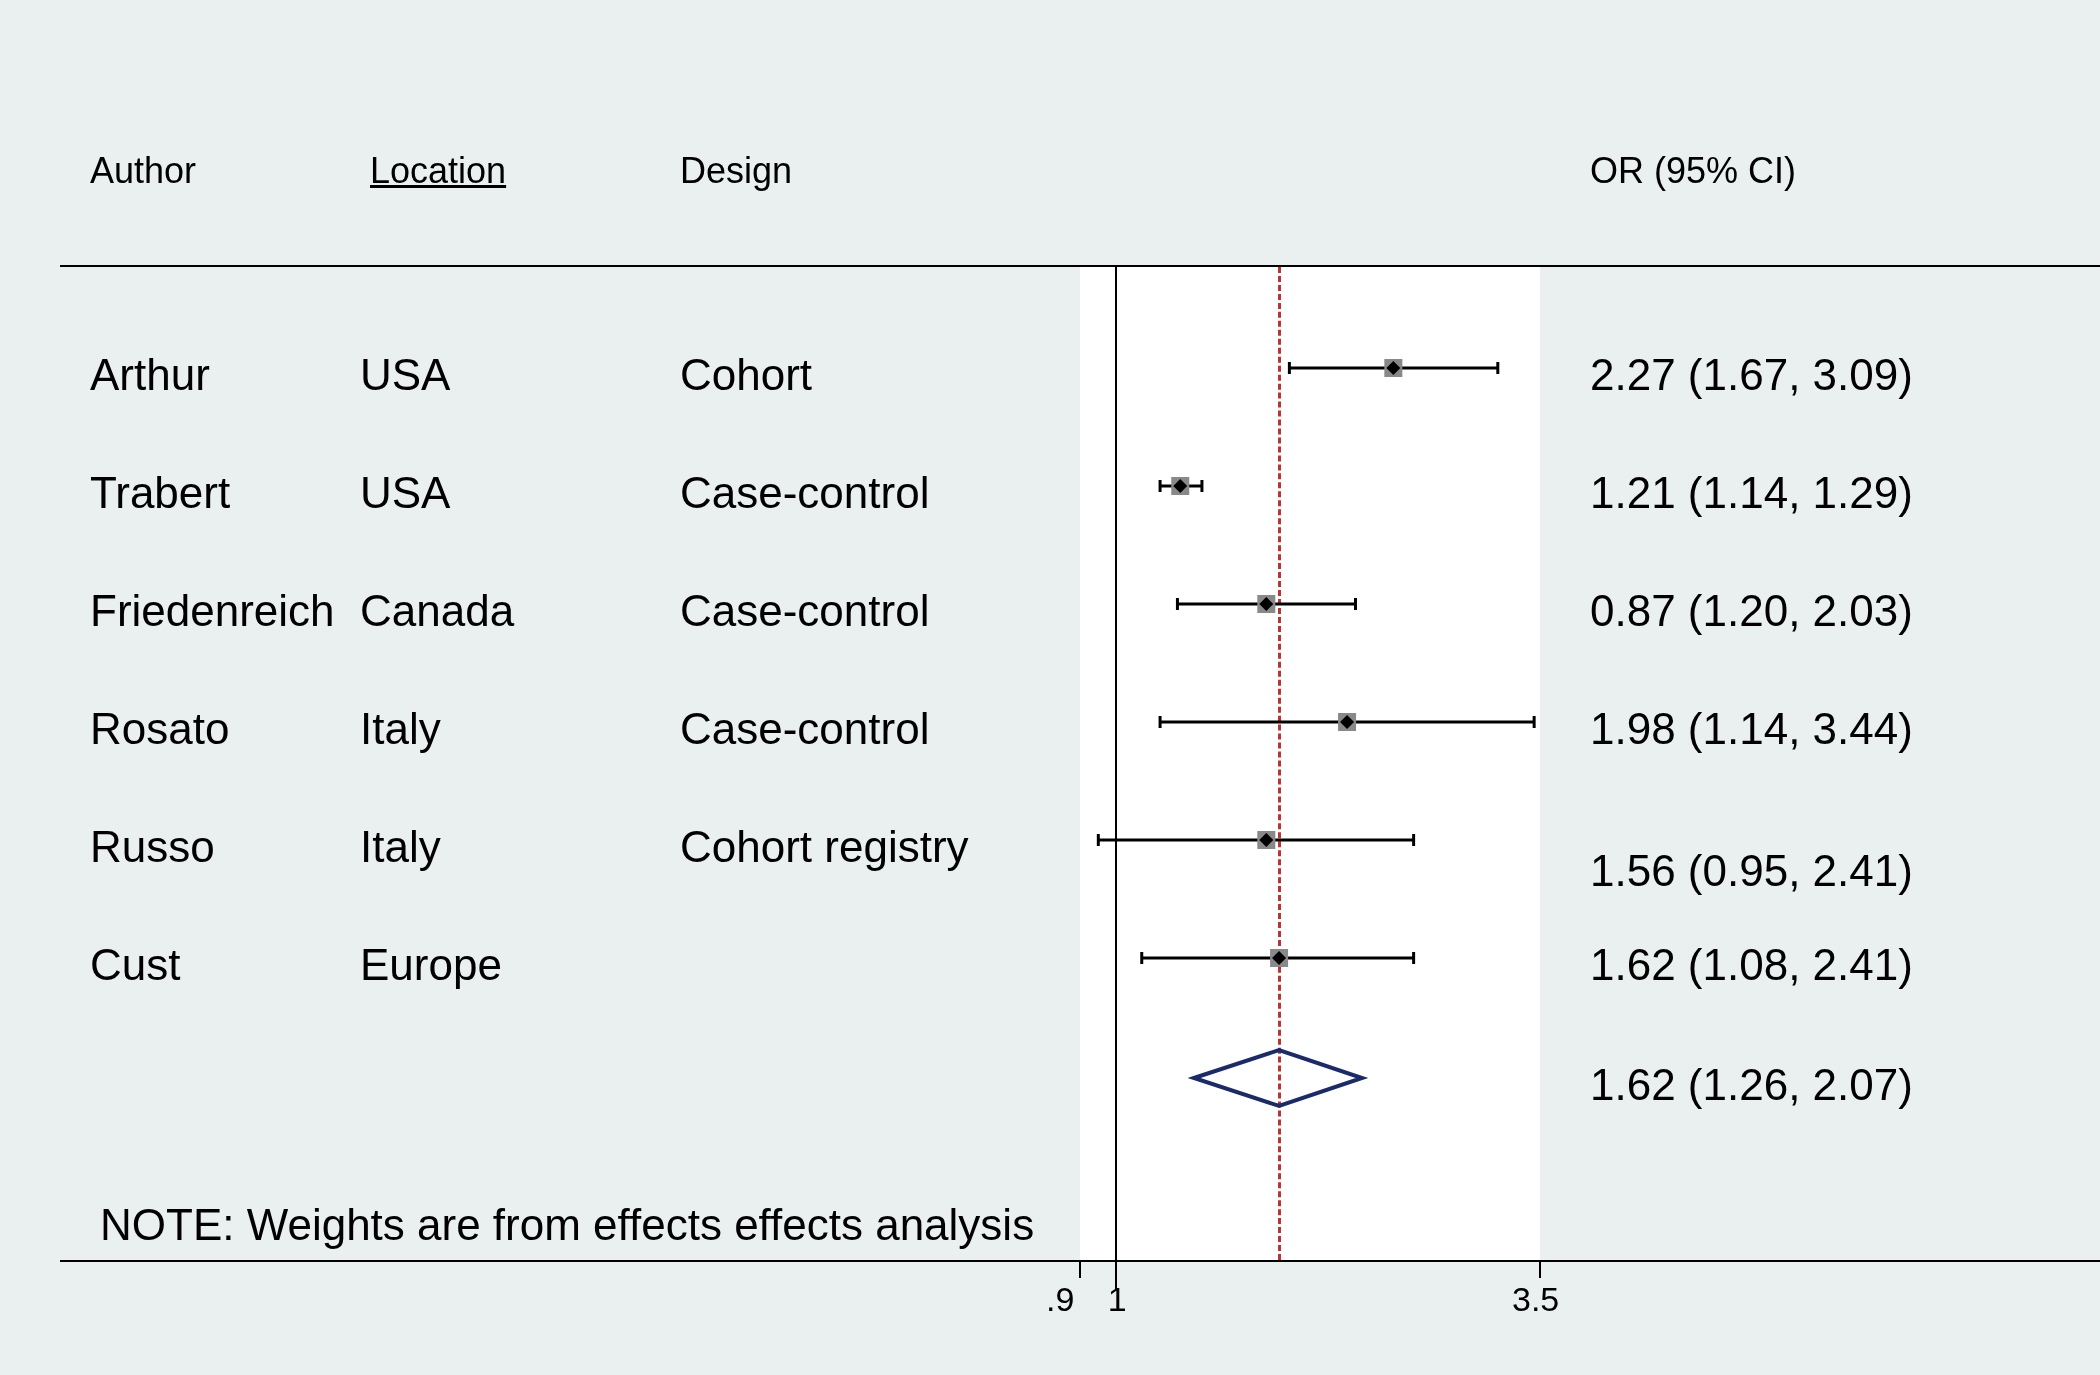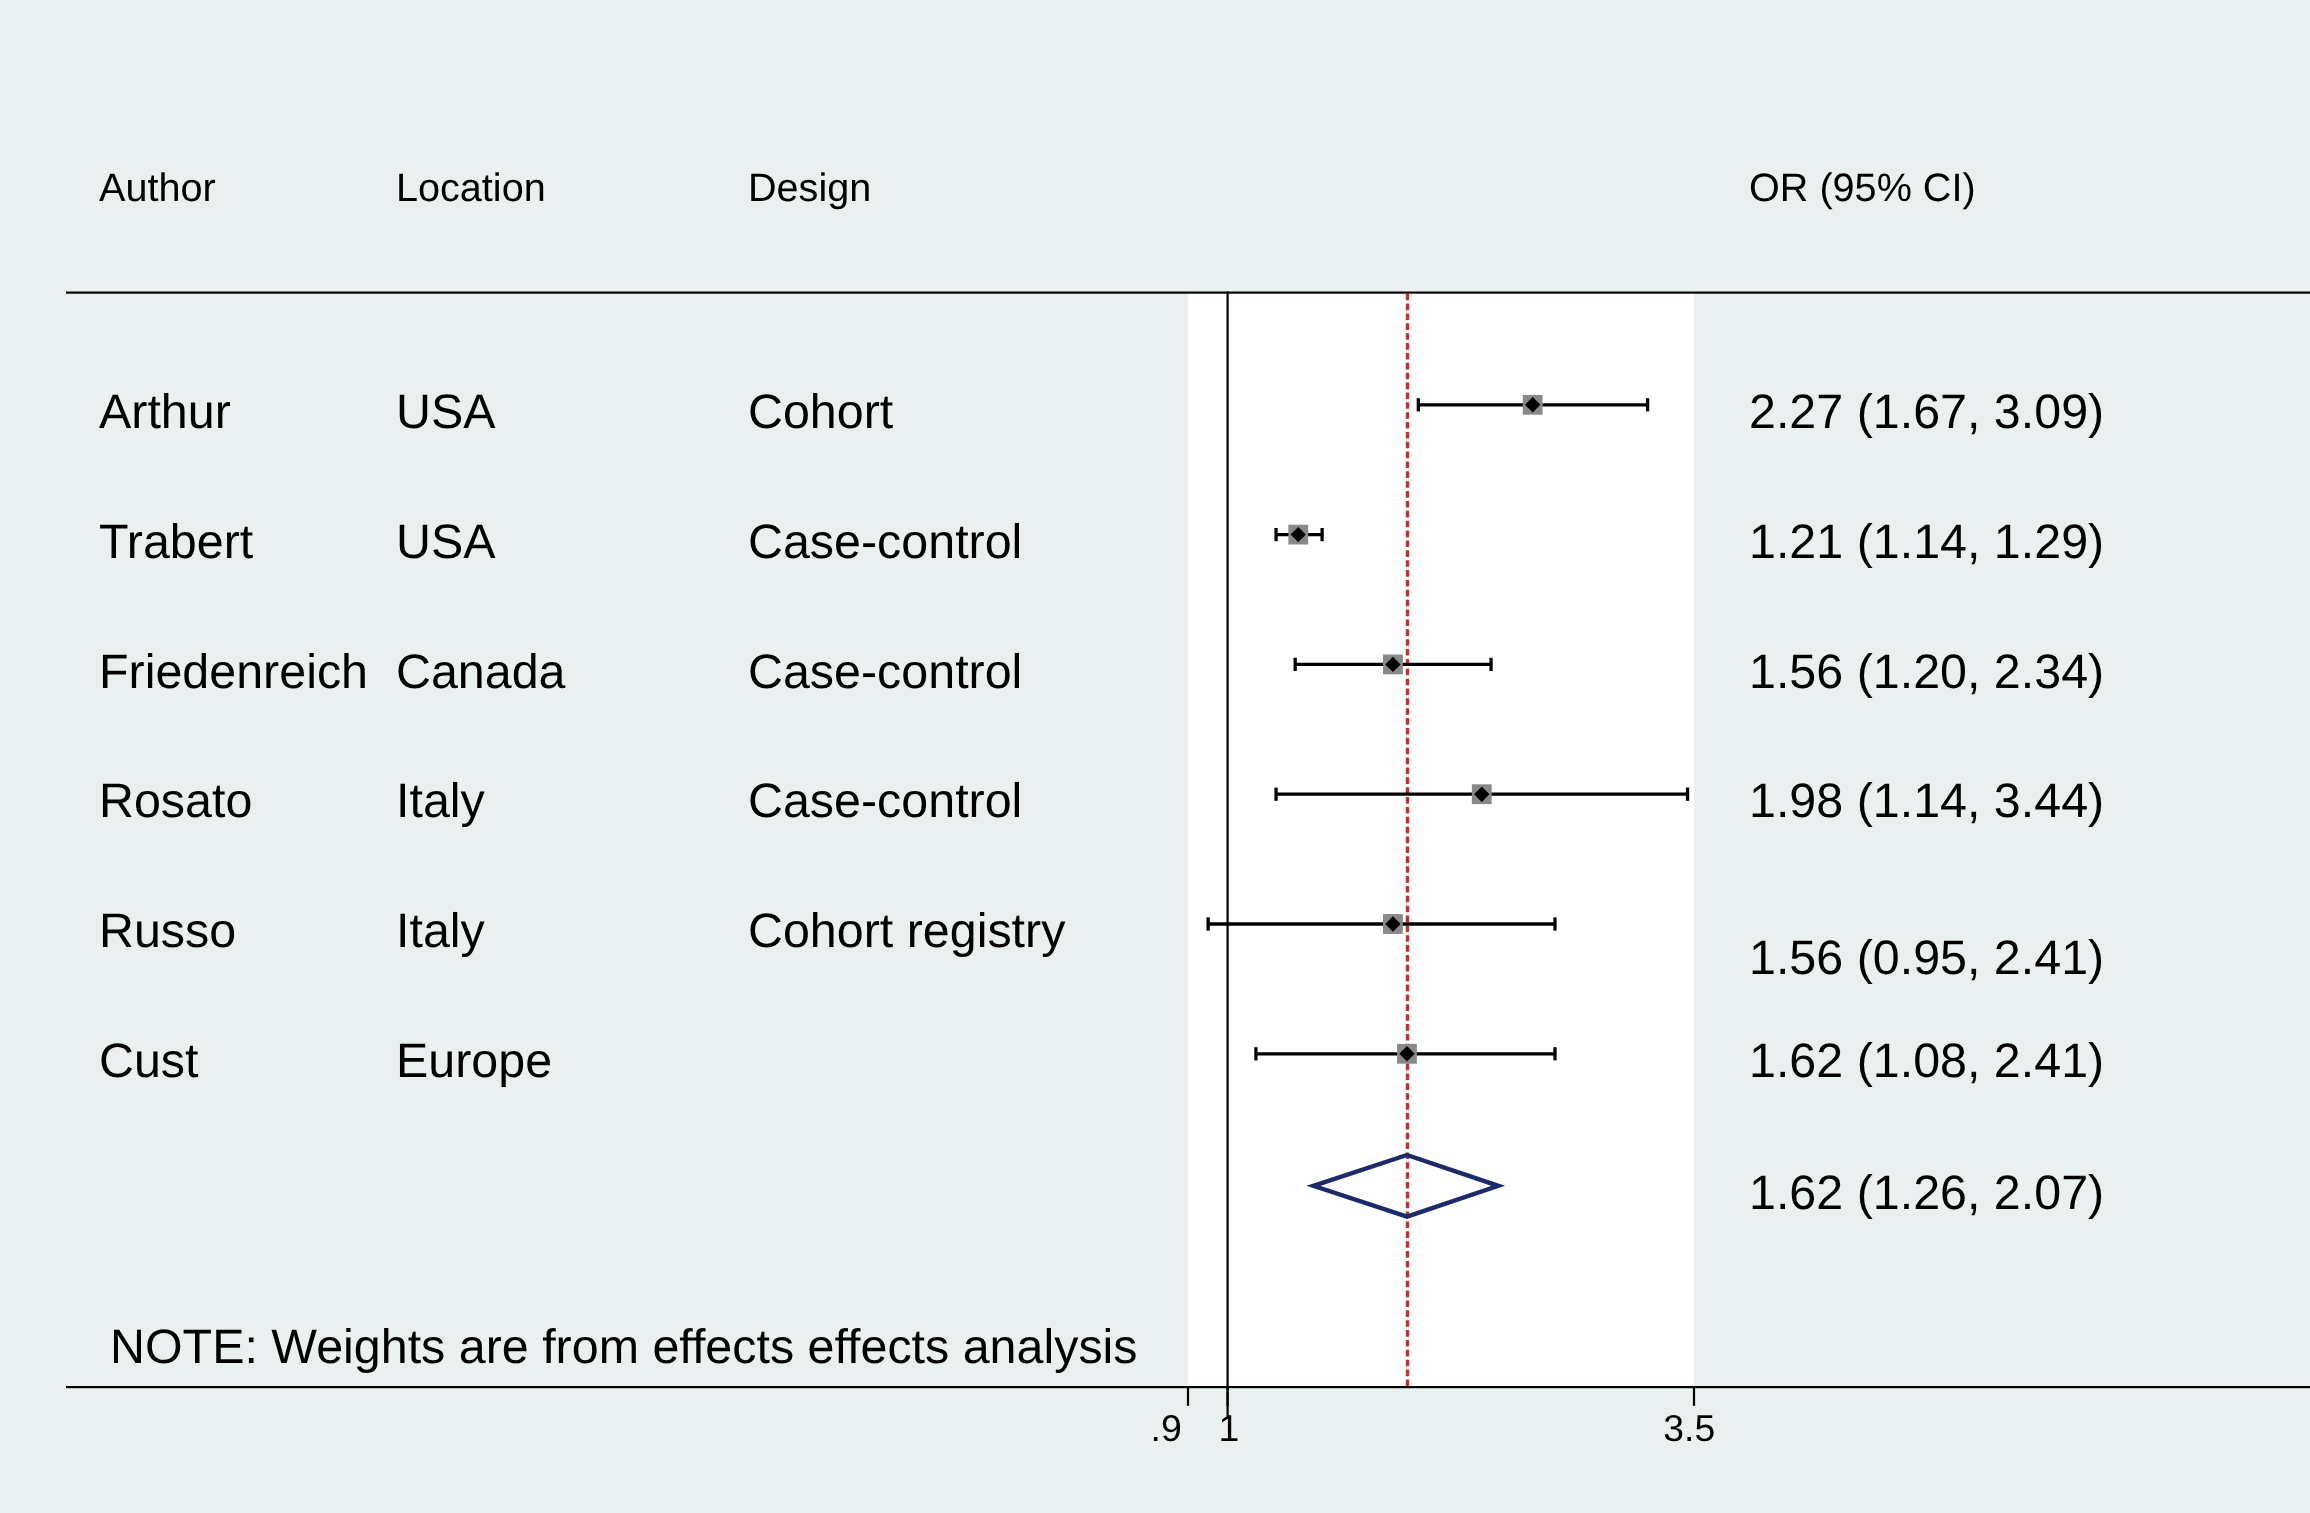--- a/index.html
+++ b/index.html
@@ -65,7 +65,7 @@
   <div class="inner" id="root">
       <div class="plot-bg" style="left: 1050px; top: 235px; width: 460px; height: 995px;"></div>
       <div class="hdr" style="left: 60px; top: 120px;">Author</div>
-      <div class="hdr" style="left: 330px; top: 120px;">Location</div>
+      <div class="hdr" style="left: 340px; top: 120px; text-decoration: underline;">Location</div>
       <div class="hdr" style="left: 650px; top: 120px;">Design</div>
       <div class="hdr" style="left: 1560px; top: 120px;">OR (95% CI)</div>
       <div class="hrule" style="left: 30px; top: 235px; width: 2040px;"></div>

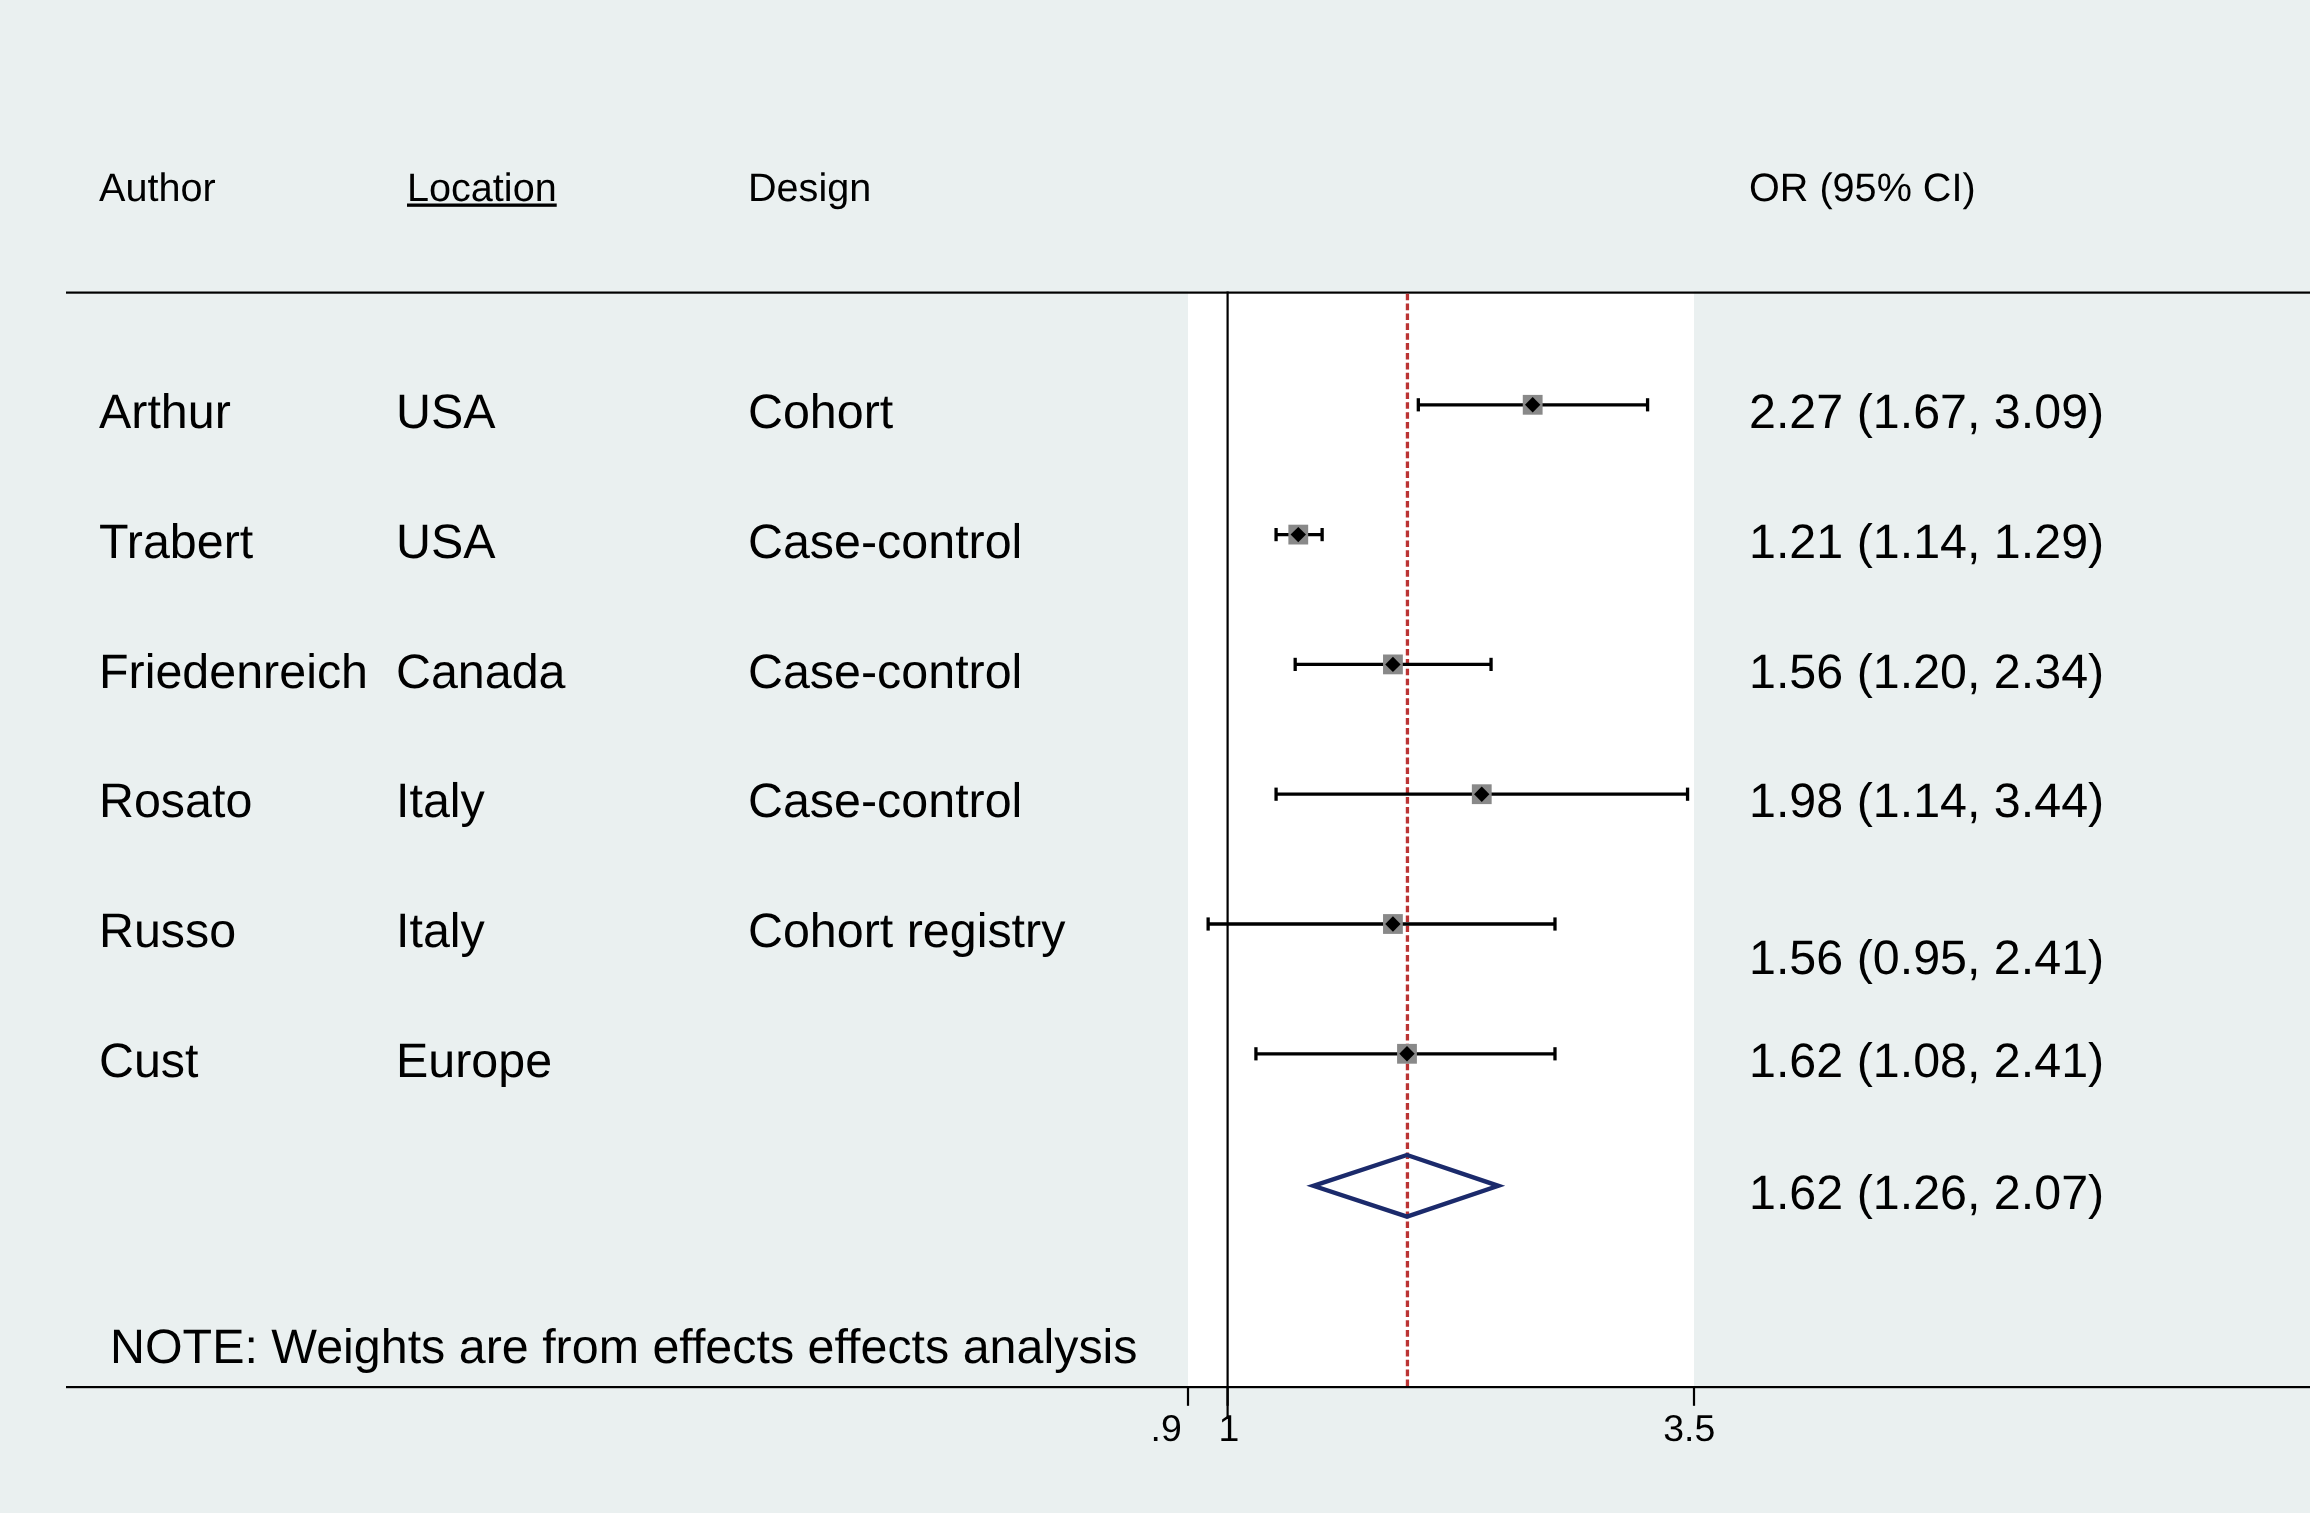--- a/index.html
+++ b/index.html
@@ -100,7 +100,7 @@
       <div class="row-lbl" style="left: 60px; top: 556px;">Friedenreich</div>
       <div class="row-lbl" style="left: 330px; top: 556px;">Canada</div>
       <div class="row-lbl" style="left: 650px; top: 556px;">Case-control</div>
-      <div class="row-lbl" style="left: 1560px; top: 556px;">1.56 (1.20, 2.34)</div>
+      <div class="row-lbl" style="left: 1560px; top: 556px;">0.87 (1.20, 2.03)</div>
       <svg class="est-point" width="2100" height="40" style="position: absolute; left: 0px; top: 554px;">
         <line x1="1147.4386754016928" y1="20" x2="1325.4994714200047" y2="20" stroke="#000" stroke-width="3"></line>
         <rect x="1227.3021425777251" y="11" width="18" height="18" fill="#898989"></rect>

